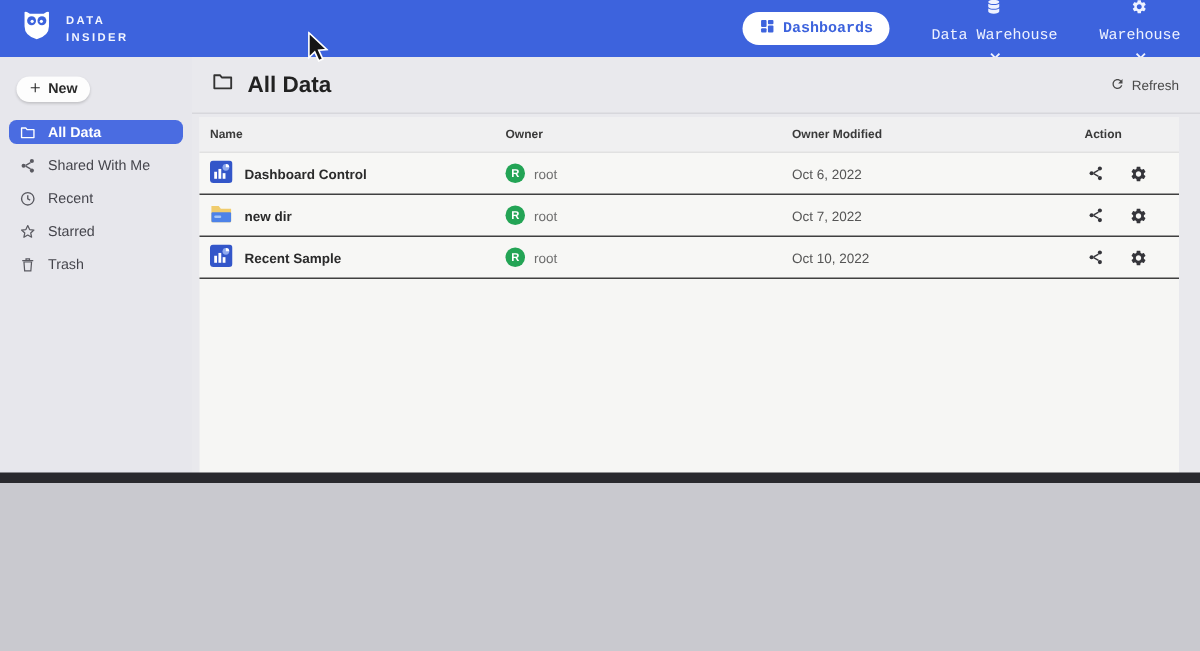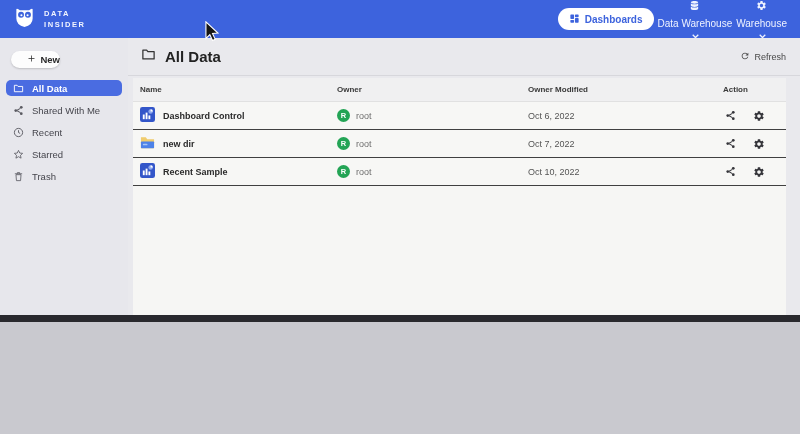--- a/index.html
+++ b/index.html
@@ -16,7 +16,7 @@
   }
   .logo { display:flex; align-items:center; gap:8px; }
   .logo-text { font-size:7.5px; font-weight:bold; letter-spacing:1.6px; line-height:1.5; color:#f2f5ff; }
-  .topnav { margin-left:auto; display:flex; align-items:center; gap:4px; }
+  .topnav { margin-left:auto; display:flex; align-items:center; gap:28px;font-family:Liberation Mono, monospace; }
   .pill-btn {
     background:#fff; color:#3d63dd; border:none; height:22px; border-radius:11px;
     padding:0 11px; display:flex; align-items:center; gap:5px;

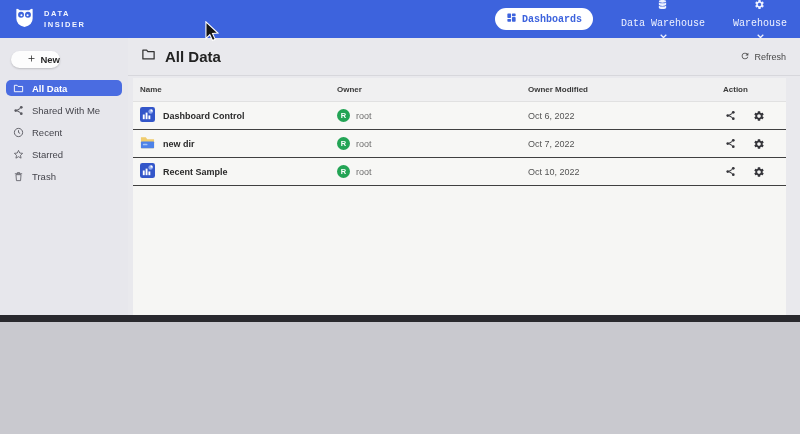--- a/index.html
+++ b/index.html
@@ -32,7 +32,7 @@
   }
   .new-btn {
     margin-left:11px; width:49px; height:17px; background:#fdfdfd; border:none;
-    border-radius:9px; display:flex; align-items:center; justify-content:flex-end; gap:4px;
+    border-radius:9px; display:flex; align-items:center; justify-content:center; gap:4px;
     font-size:9.5px; font-weight:bold; color:#2a2a2a; font-family:inherit;
     box-shadow:0 1px 2px rgba(0,0,0,.18); cursor:pointer;
   }

